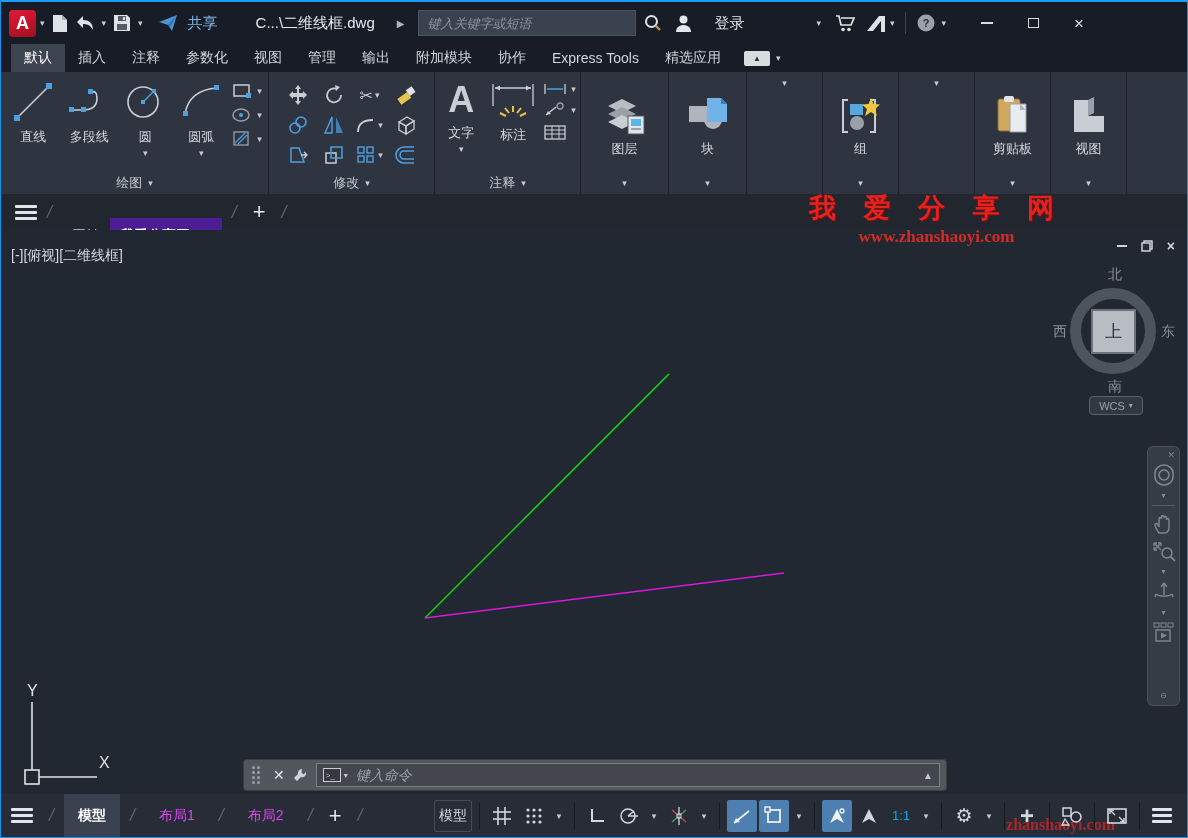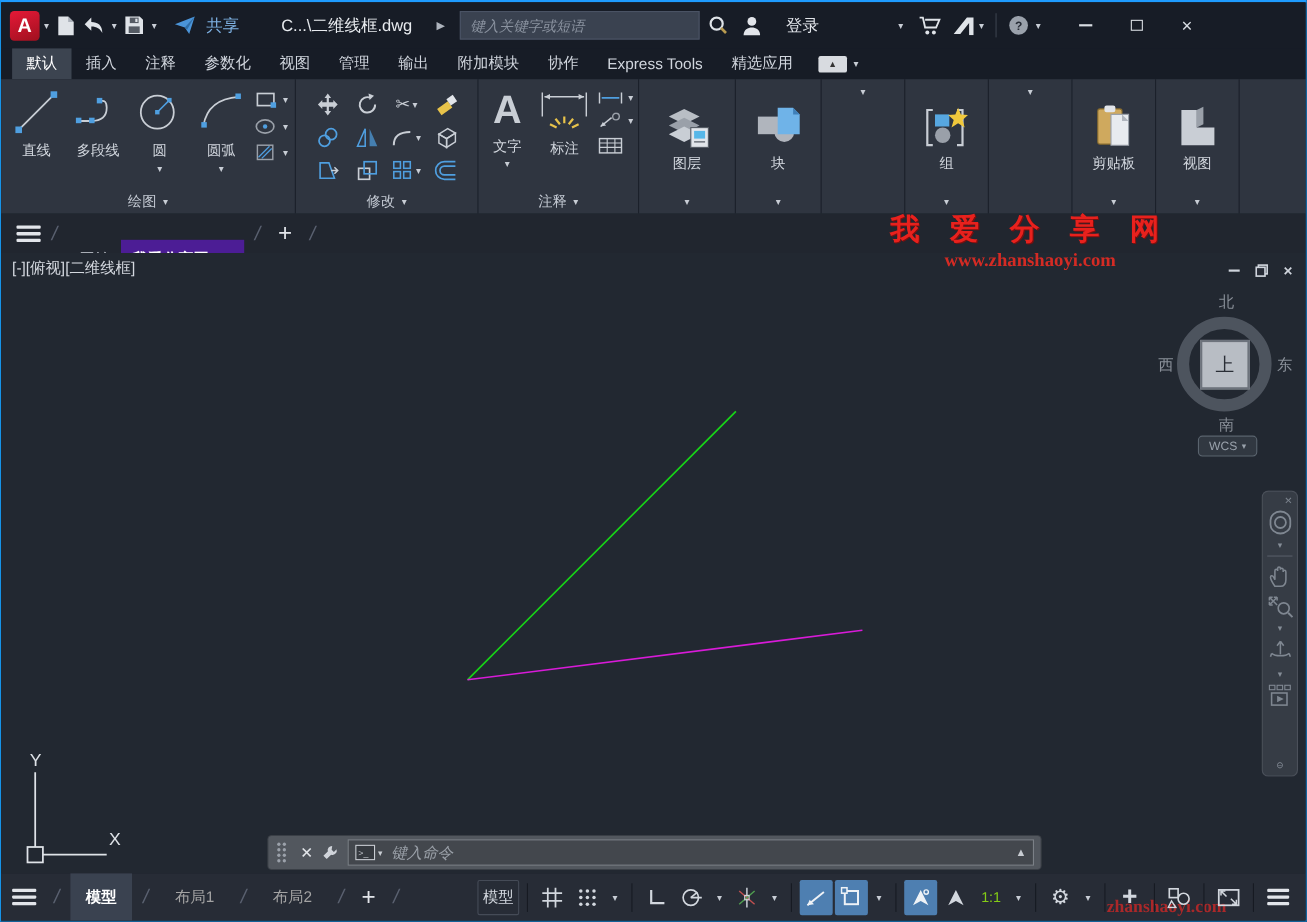--- a/index.html
+++ b/index.html
@@ -67,7 +67,7 @@
 
   
   .viewport { position:relative; flex:1; background:#222831; overflow:hidden; }
-  .vplabel { position:absolute; left:10px; top:5px; color:#d4d8df; font-size:14px; }
+  .vplabel { position:absolute; left:10px; top:17px; color:#d4d8df; font-size:14px; }
   .vpwin { position:absolute; right:12px; top:8px; display:flex; gap:14px; align-items:center; }
   .vpwin .g { color:#cfd4dc; }
   .viewcube { position:absolute; right:16px; top:36px; width:112px; height:130px; }

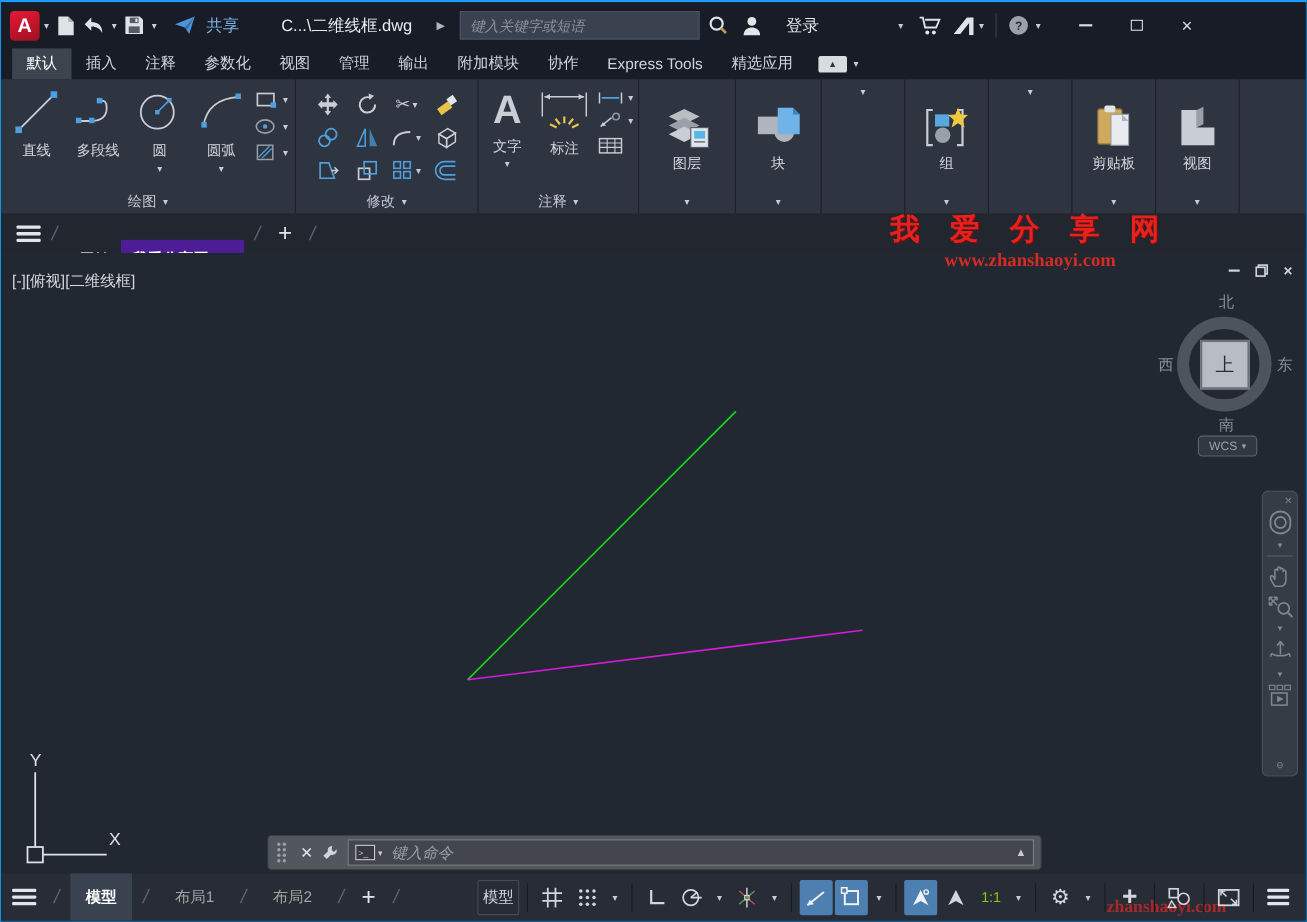--- a/index.html
+++ b/index.html
@@ -107,7 +107,7 @@
   
   .statusbar { height:43px; background:#272c36; display:flex; align-items:center; padding:0 10px; flex:0 0 auto; position:relative; }
   .ltabs { display:flex; align-items:center; height:100%; }
-  .ltab { color:#a3a3a3; font-size:14px; height:100%; display:flex; align-items:center; padding:0 14px; }
+  .ltab { color:#d946ef; font-size:14px; height:100%; display:flex; align-items:center; padding:0 14px; }
   .ltab.active { background:#3a4250; color:#fff; font-weight:bold; }
   .statusicons { margin-left:auto; display:flex; align-items:center; gap:2px; height:34px; z-index:2; }
   .sbtn { min-width:30px; height:32px; display:flex; align-items:center; justify-content:center; gap:3px;

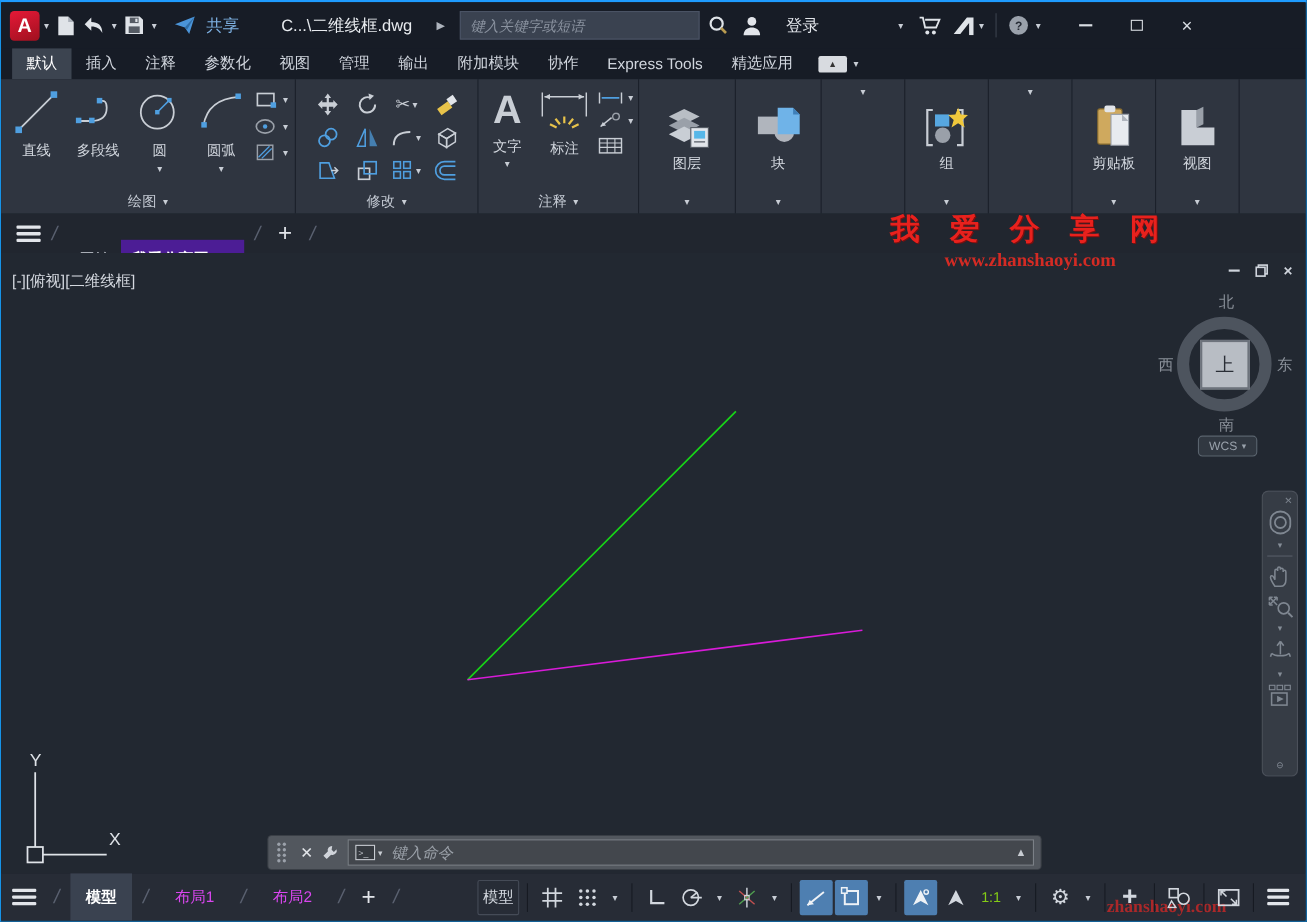--- a/index.html
+++ b/index.html
@@ -114,7 +114,7 @@
           color:#d2d7de; padding:0 4px; border-radius:2px; }
   .sbtn.blue { background:#4e7fb1; }
   .ssep { width:1px; height:26px; background:#161a22; margin:0 5px; }
-  .scale-lbl { font-size:13px; color:#84cc16; }
+  .scale-lbl { font-size:13px; color:#0ea5e9; }
   .gear { font-size:19px; }
   .wm-corner { position:absolute; right:72px; bottom:3px; color:rgba(185,40,40,0.9); z-index:1;
                font-family:"Liberation Serif",serif; font-weight:bold; font-size:16px; pointer-events:none; }

